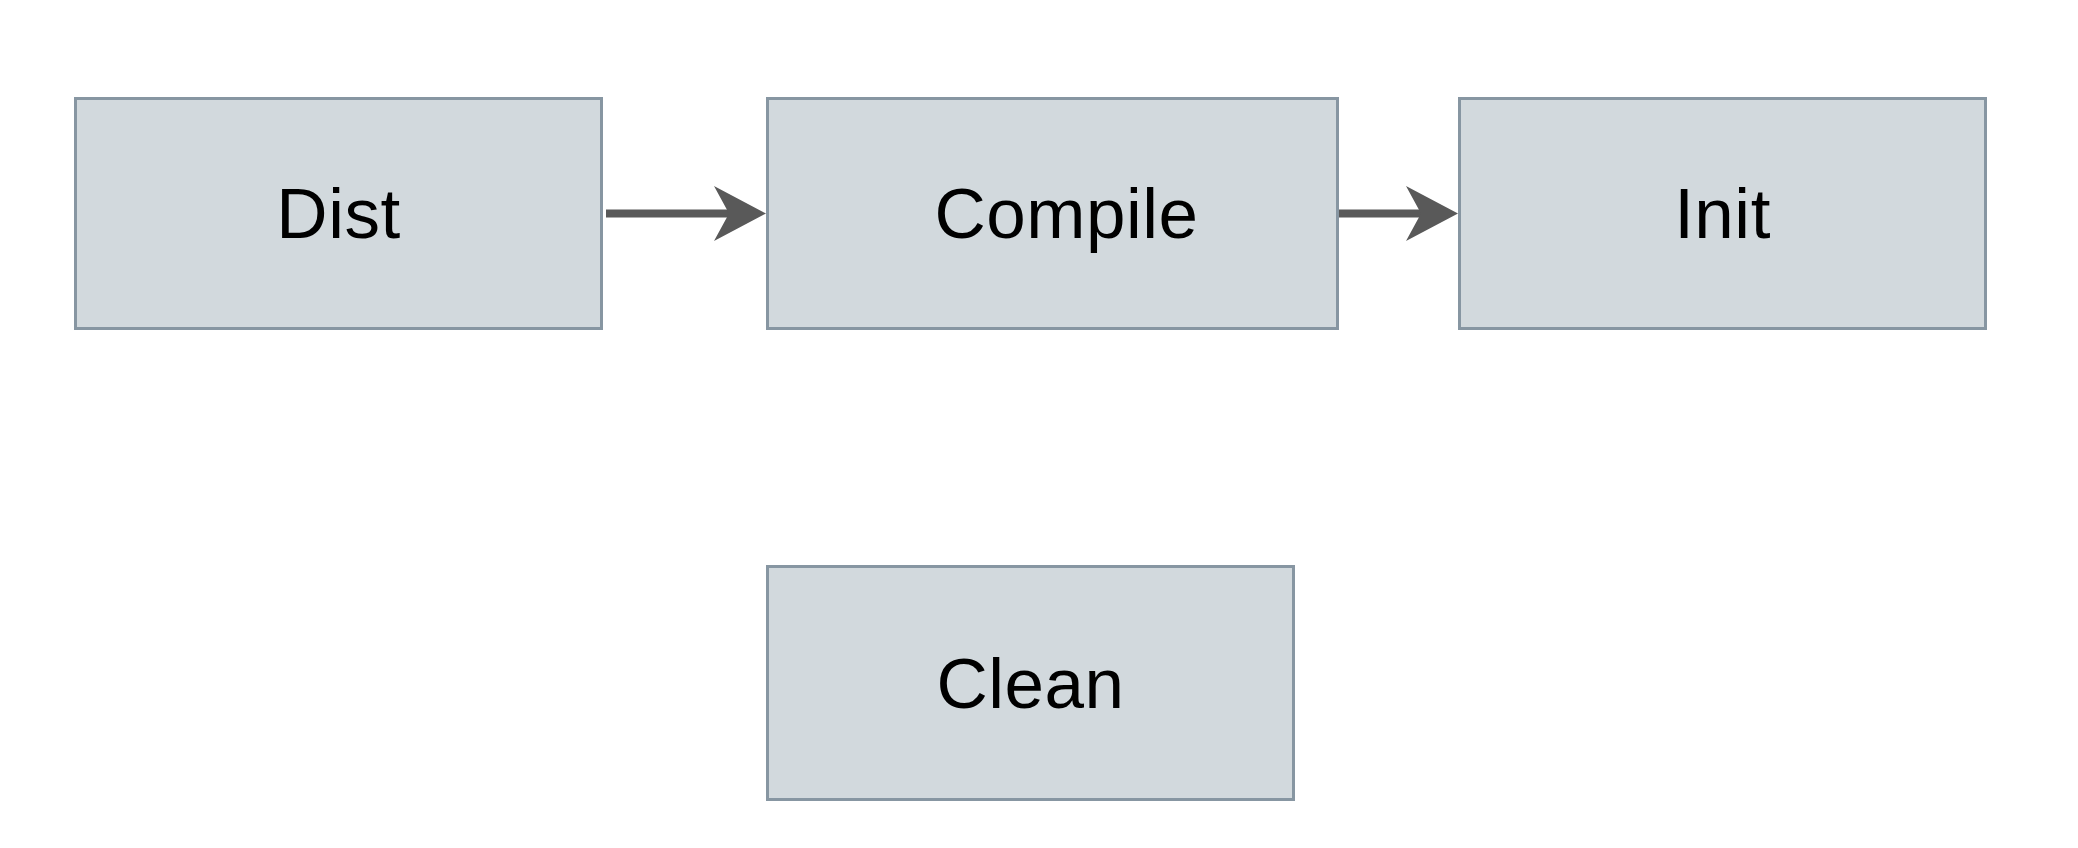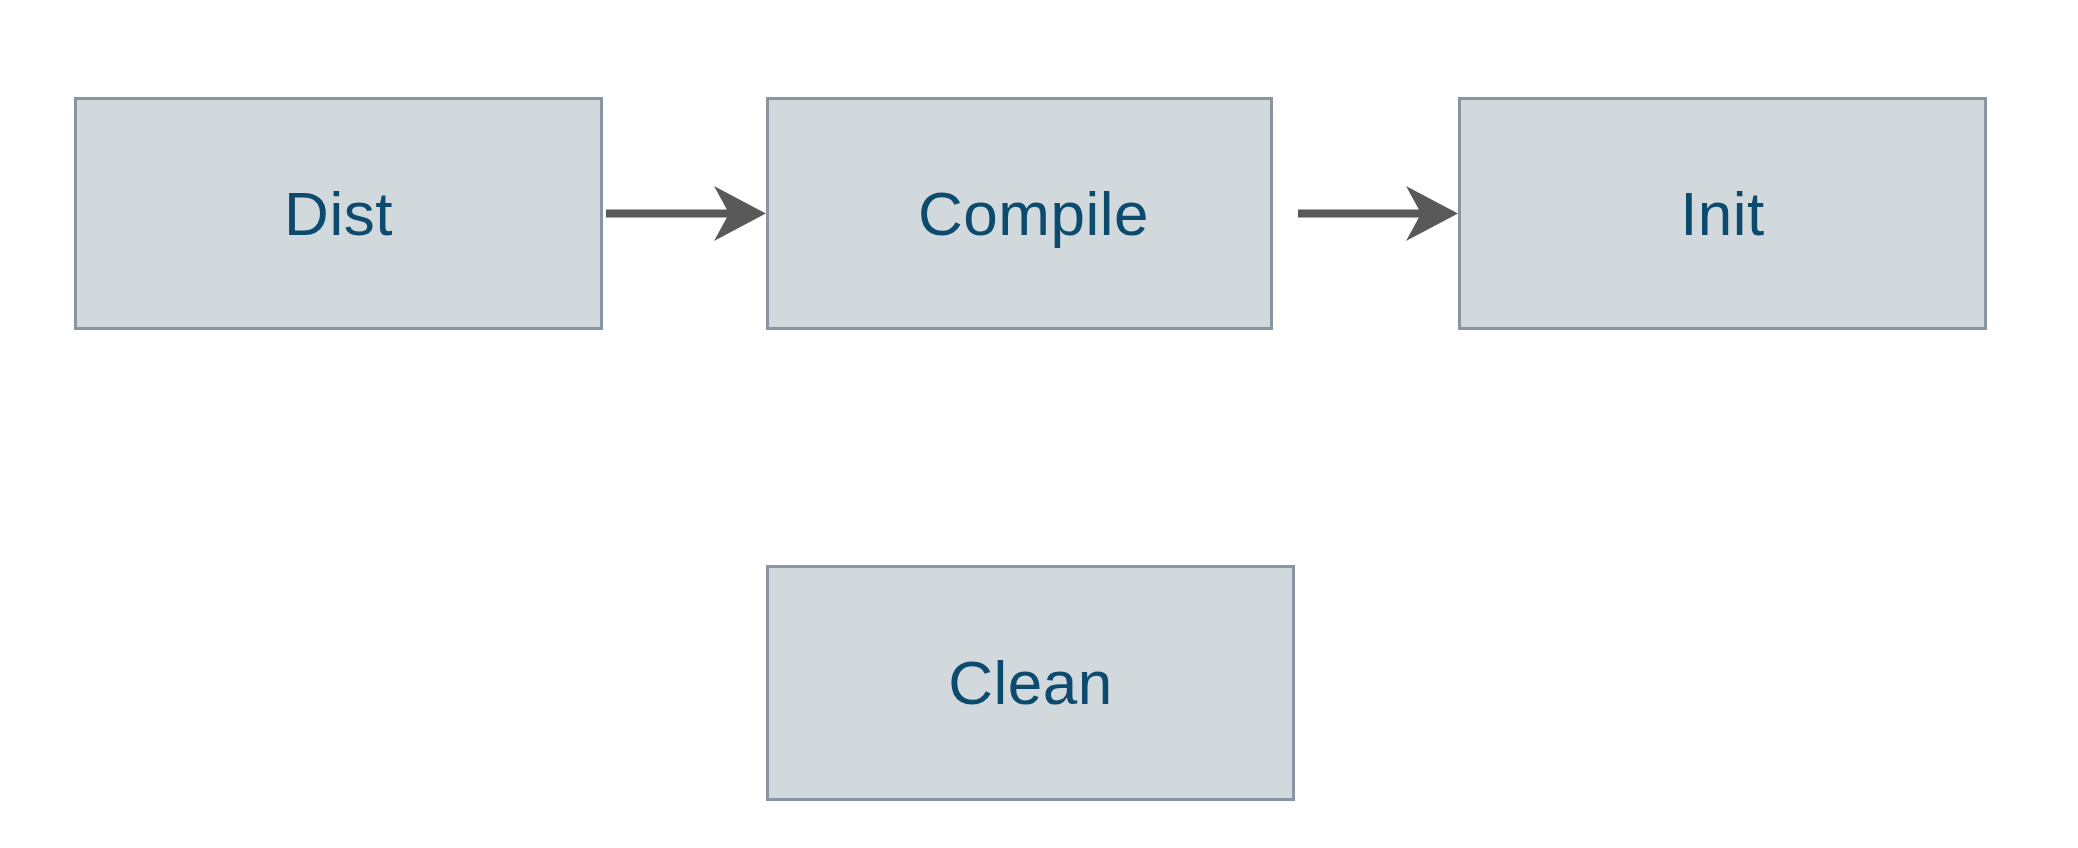--- a/index.html
+++ b/index.html
@@ -25,9 +25,9 @@
     justify-content: center;
   }
   .node-label {
-    font-size: 62px;
+    font-size: 71px;
     font-weight: 400;
-    color: #0c4a6e;
+    color: #000000;
     letter-spacing: 0.5px;
     user-select: none;
     line-height: 1;

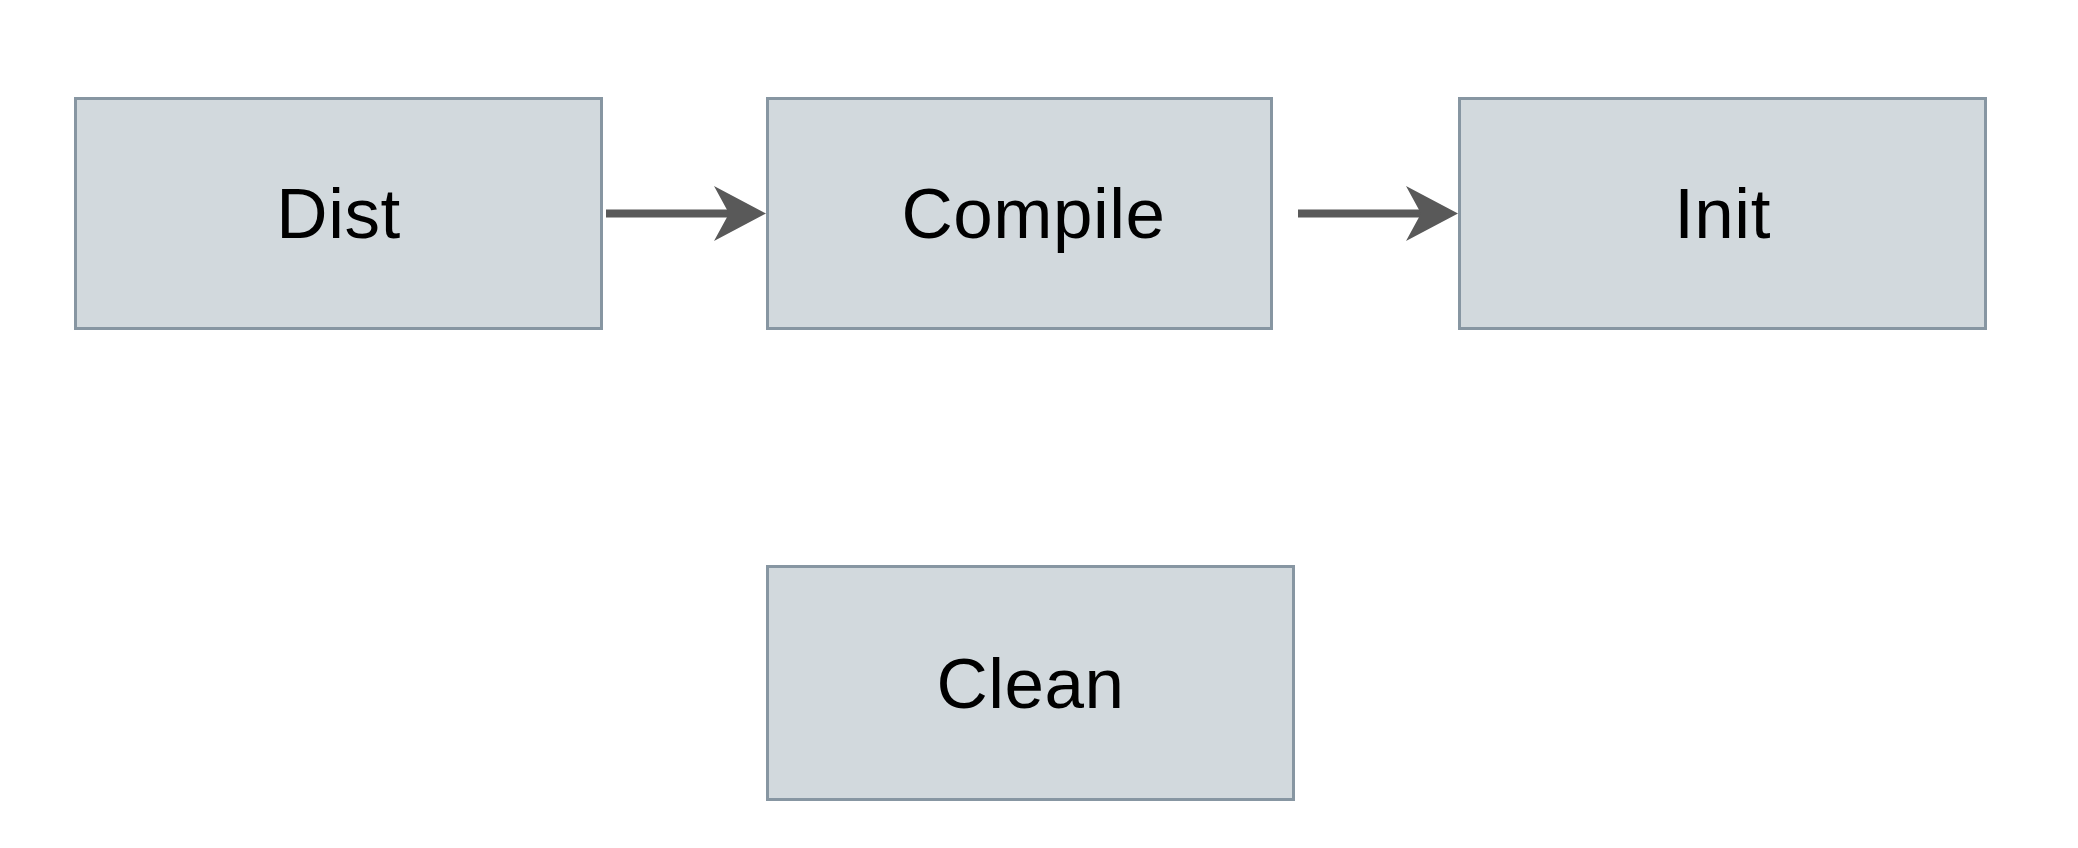--- a/index.html
+++ b/index.html
@@ -33,7 +33,7 @@
     line-height: 1;
   }
   #node-dist    { left: 74px;   top: 97px;  width: 529px; height: 233px; }
-  #node-compile { left: 766px;  top: 97px;  width: 507px; height: 233px; padding-left: 28px; }
+  #node-compile { left: 766px;  top: 97px;  width: 573px; height: 233px; padding-left: 28px; }
   #node-init    { left: 1458px; top: 97px;  width: 529px; height: 233px; }
   #node-clean   { left: 766px;  top: 517px; width: 529px; height: 236px; margin-top: 48px; }
   #edges-layer {

